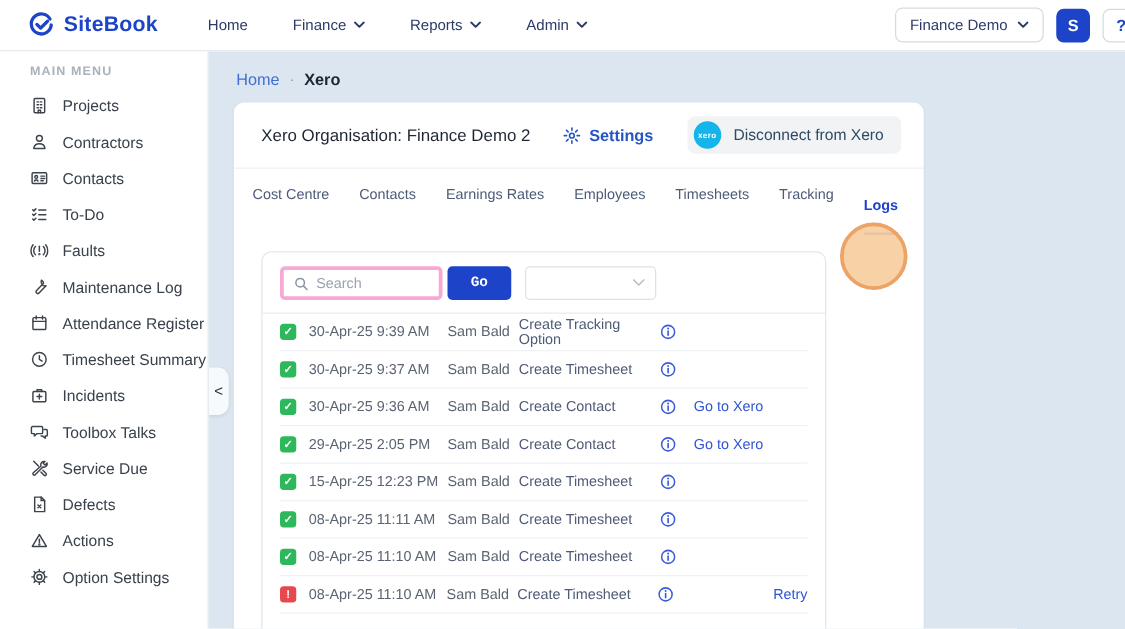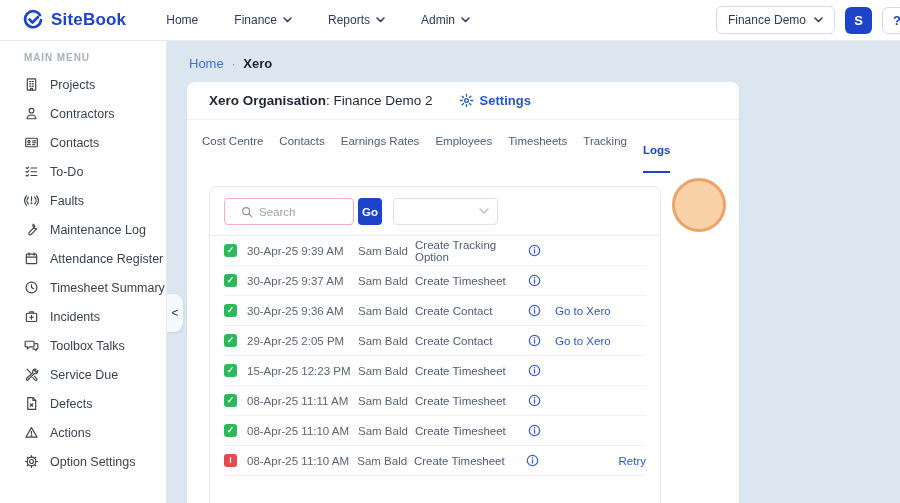--- a/index.html
+++ b/index.html
@@ -34,7 +34,7 @@
   .card { margin:11px 0 0 20px; width:552px; height:430px; background:#fff; border-radius:8px; box-shadow:0 1px 2px rgba(27,46,94,.07); }
   .card-head { display:flex; align-items:center; padding:11px 18px 11px 22px; border-bottom:1px solid #eef1f4; }
   .org-title { font-size:13.5px; color:#1e2633; }
-  .org-title b { font-weight:bold; }
+  .org-title b { font-weight:normal; }
   .settings-link { display:flex; align-items:center; gap:6px; margin-left:26px; color:#2456c6; font-size:13px; font-weight:600; cursor:pointer; }
   .disconnect-btn { margin-left:auto; display:flex; align-items:center; gap:10px; background:#f1f3f5; border-radius:6px; padding:4px 14px 4px 5px; height:30px; font-size:12.5px; color:#2d4a63; font-weight:500; cursor:pointer; }
   .xero-logo { width:22px; height:22px; border-radius:50%; background:var(--xero,#13b5ea); color:#fff; font-size:6.5px; font-weight:bold; display:flex; align-items:center; justify-content:center; letter-spacing:.3px; }

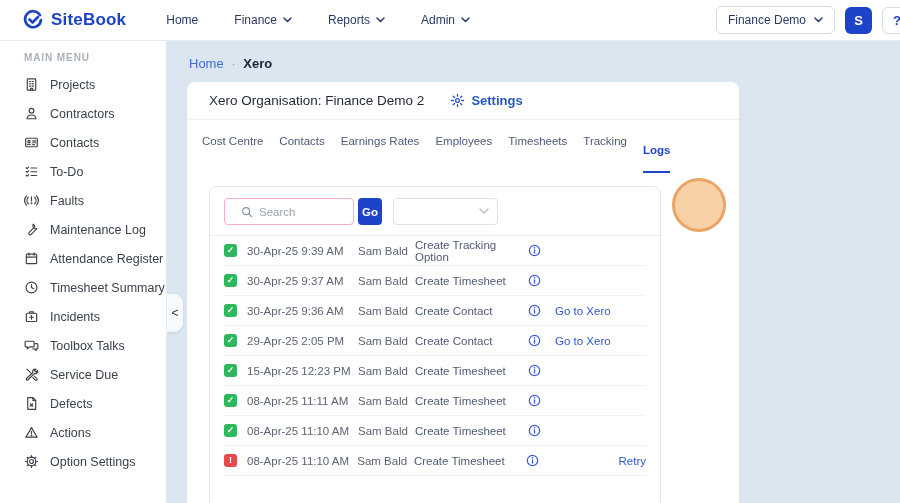--- a/index.html
+++ b/index.html
@@ -284,6 +284,10 @@
               </svg>
           </span>
           <span>Settings</span>
+        </div>
+        <div class="disconnect-btn">
+          <span class="xero-logo">xero</span>
+          <span>Disconnect from Xero</span>
         </div>
       </div>
 

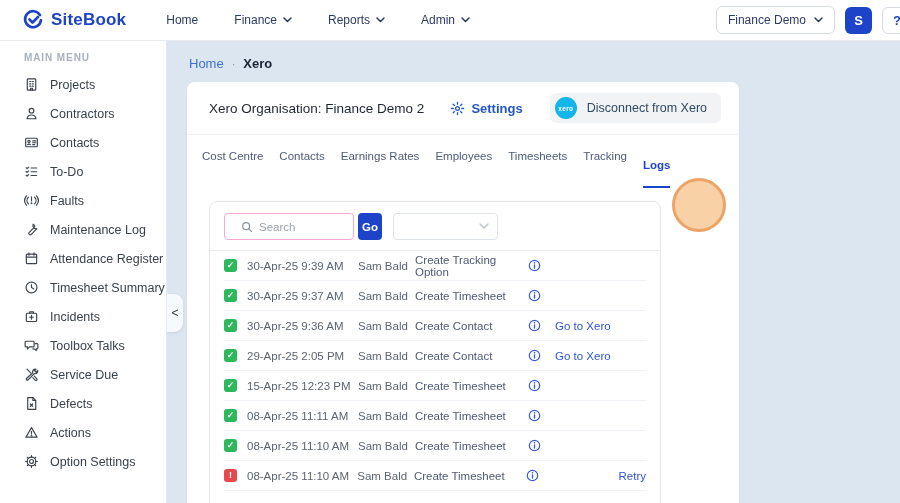--- a/index.html
+++ b/index.html
@@ -39,7 +39,7 @@
   .disconnect-btn { margin-left:auto; display:flex; align-items:center; gap:10px; background:#f1f3f5; border-radius:6px; padding:4px 14px 4px 5px; height:30px; font-size:12.5px; color:#2d4a63; font-weight:500; cursor:pointer; }
   .xero-logo { width:22px; height:22px; border-radius:50%; background:var(--xero,#13b5ea); color:#fff; font-size:6.5px; font-weight:bold; display:flex; align-items:center; justify-content:center; letter-spacing:.3px; }
 
-  .tabs { display:flex; gap:16px; padding:15px 20px 0 15px; font-size:11.5px; color:#4d5b78; }
+  .tabs { display:flex; gap:24px; padding:15px 20px 0 15px; font-size:11.5px; color:#4d5b78; }
   .tab { padding-bottom:9px; cursor:pointer; white-space:nowrap; }
   .tab.active { color:var(--brand,#1d44c8); font-weight:bold; border-bottom:2px solid var(--brand,#1d44c8); padding-bottom:15px;margin-top:9px; }
 

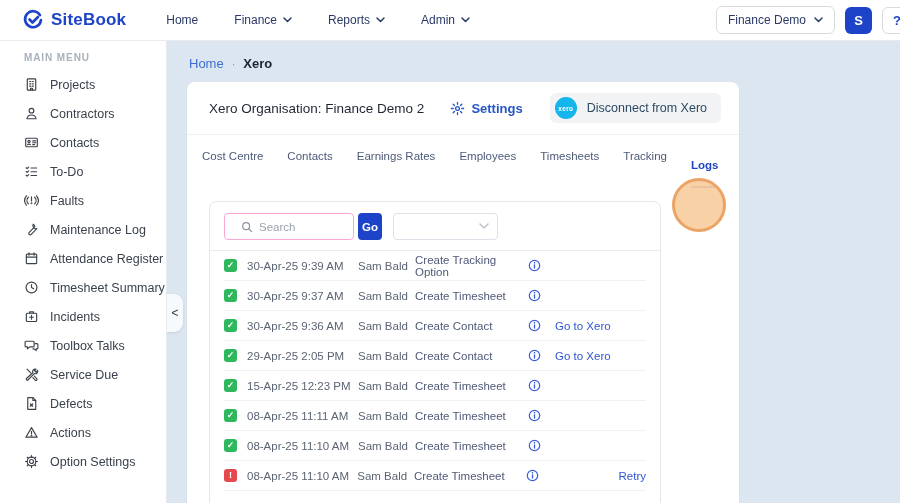--- a/index.html
+++ b/index.html
@@ -46,7 +46,7 @@
   
   .logs-box { margin:13px 0 0 22px; width:452px; height:330px; border:1px solid #e3e7ec; border-radius:8px; background:#fff; overflow:hidden; }
   .search-row { display:flex; align-items:center; padding:11px 14px 10px; }
-  .search-input { display:flex; align-items:center; gap:6px; width:130px; height:27px; border:1px solid #f9a8d4; border-radius:4px; padding:0 16px; }
+  .search-input { display:flex; align-items:center; gap:6px; width:130px; height:27px; border:3px solid #f9a8d4; border-radius:4px; padding:0 8px; }
   .search-input input { border:none; outline:none; width:100%; font-size:11.5px; color:#39424c; font-family:"Liberation Sans",sans-serif; background:transparent; }
   .search-input input::placeholder { color:#9aa3ad; }
   .go-btn { width:24px; height:27px; background:var(--brand,#1d44c8); border:none; border-radius:4px; color:#fff; font-size:11.5px; font-weight:bold; margin-left:4px; cursor:pointer; font-family:Liberation Sans, sans-serif; }

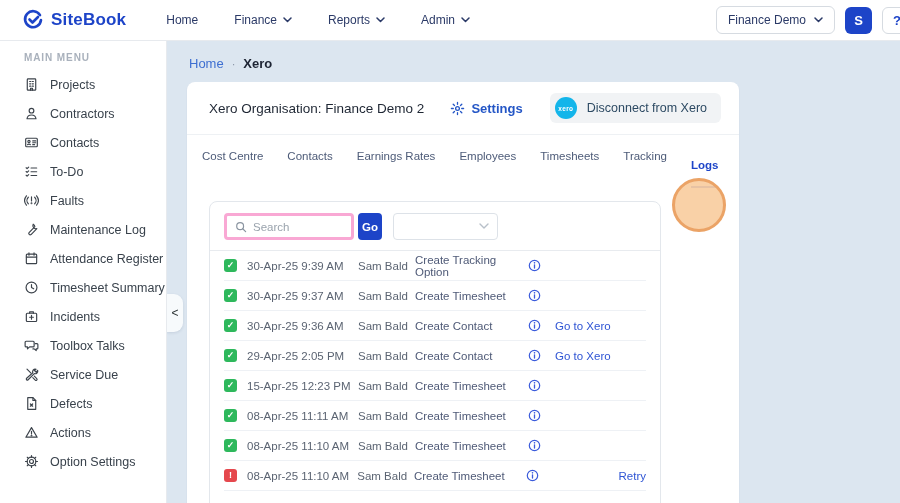--- a/index.html
+++ b/index.html
@@ -49,7 +49,7 @@
   .search-input { display:flex; align-items:center; gap:6px; width:130px; height:27px; border:3px solid #f9a8d4; border-radius:4px; padding:0 8px; }
   .search-input input { border:none; outline:none; width:100%; font-size:11.5px; color:#39424c; font-family:"Liberation Sans",sans-serif; background:transparent; }
   .search-input input::placeholder { color:#9aa3ad; }
-  .go-btn { width:24px; height:27px; background:var(--brand,#1d44c8); border:none; border-radius:4px; color:#fff; font-size:11.5px; font-weight:bold; margin-left:4px; cursor:pointer; font-family:Liberation Sans, sans-serif; }
+  .go-btn { width:51px; height:27px; background:var(--brand,#1d44c8); border:none; border-radius:4px; color:#fff; font-size:11.5px; font-weight:bold; margin-left:4px; cursor:pointer; font-family:Liberation Mono, monospace; }
   .filter-select { width:105px; height:27px; border:1px solid #dde2e8; border-radius:4px; margin-left:11px; display:flex; align-items:center; justify-content:flex-end; padding-right:8px; cursor:pointer; }
   .search-divider { border-bottom:1px solid #e8ebef; }
 

